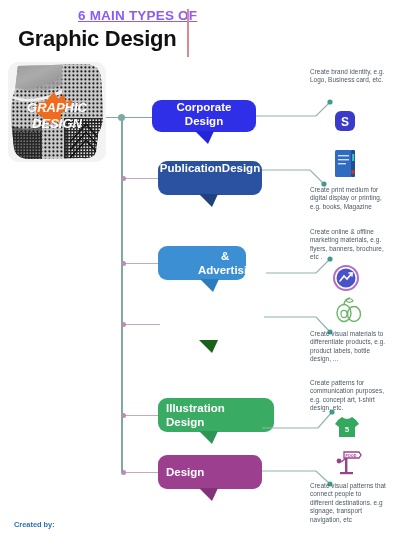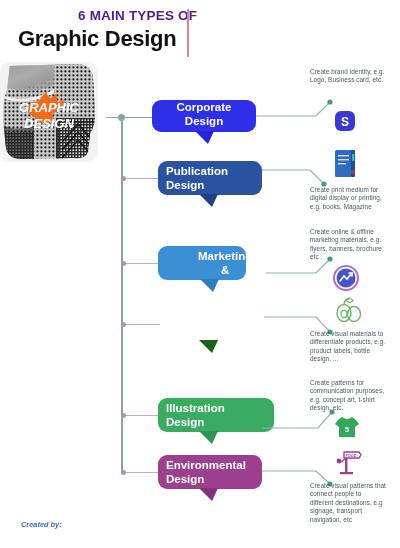--- a/index.html
+++ b/index.html
@@ -17,7 +17,7 @@
   .hdr-kicker{
     position:absolute;left:78px;top:8px;
     font-size:13.5px;font-weight:700;letter-spacing:.2px;
-    color:#4c1d95;white-space:nowrap;
+    color:#8b5cf6;white-space:nowrap;text-decoration:underline;
   }
   .hdr-title{
     position:absolute;left:18px;top:26px;

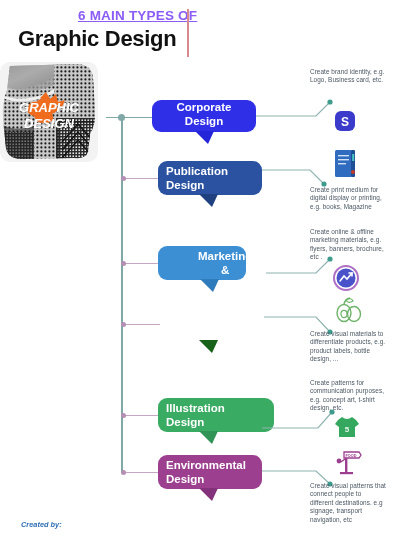--- a/index.html
+++ b/index.html
@@ -31,7 +31,7 @@
 
   
   .hero{
-    position:absolute;left:0;top:62px;width:98px;height:100px;
+    position:absolute;left:8px;top:62px;width:98px;height:100px;
     border-radius:10px;overflow:hidden;
     background:#f3f3f3;
   }

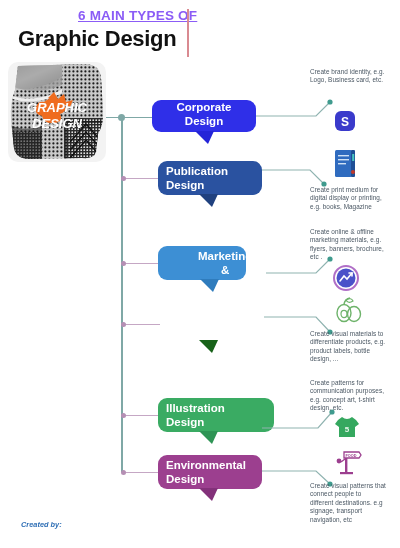--- a/index.html
+++ b/index.html
@@ -180,7 +180,7 @@
 
   <div class="branch" style="left:124px;top:178px;width:36px;"></div>
   <div class="branch-dot" style="left:121px;top:176px;"></div>
-  <div class="bubble" style="left:158px;top:161px;width:104px;height:34px;background:#2a52a0;flex-direction:column;">
+  <div class="bubble" style="left:158px;top:161px;width:104px;height:34px;background:#2a52a0;flex-direction:row;">
     <span>Publication</span>
     <span>Design</span>
   </div>

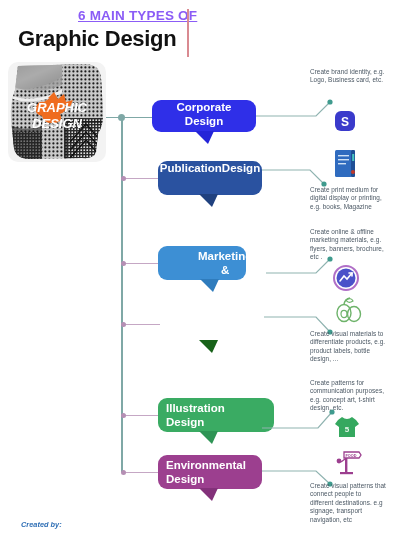--- a/index.html
+++ b/index.html
@@ -208,6 +208,7 @@
   <div class="branch-dot" style="left:121px;top:261px;"></div>
   <div class="bubble" style="left:158px;top:246px;width:88px;height:34px;background:#3d8fd4;flex-direction:column;padding-left:40px;">
     <span>Marketing &amp;</span>
+    <span>Advertising Design</span>
   </div>
   <div class="tail" style="left:200px;top:279px;border-top:13px solid #2f7cbd;"></div>
   <div class="leader" style="left:266px;top:255px;">

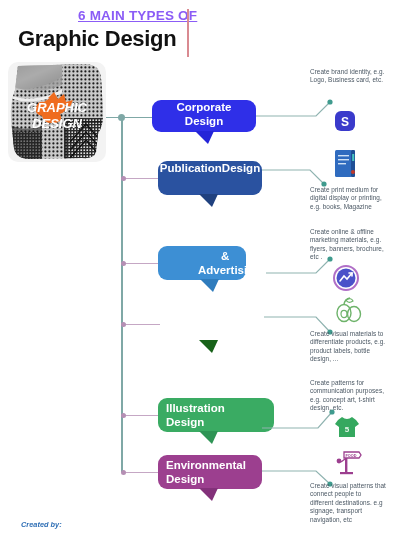--- a/index.html
+++ b/index.html
@@ -271,7 +271,6 @@
   <div class="branch" style="left:124px;top:472px;width:36px;"></div>
   <div class="branch-dot" style="left:121px;top:470px;"></div>
   <div class="bubble" style="left:158px;top:455px;width:104px;height:34px;background:#9c3f8f;flex-direction:column;">
-    <span>Environmental</span>
     <span>Design</span>
   </div>
   <div class="tail" style="left:199px;top:488px;border-top:13px solid #83317a;"></div>

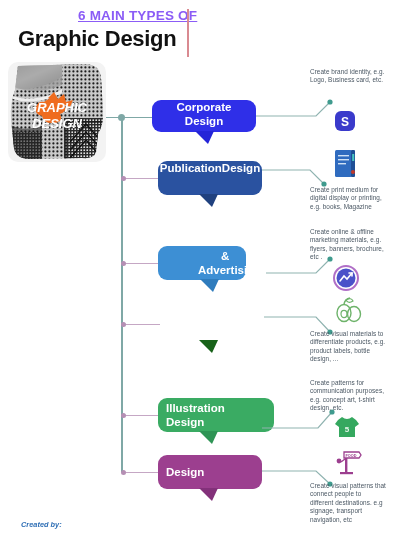--- a/index.html
+++ b/index.html
@@ -94,9 +94,8 @@
   
   .foot-by{
     position:absolute;left:14px;top:520px;
-    font-size:7.4px;font-style:italic;font-weight:700;
+    font-size:7.4px;font-weight:700;
     color:#2f6fb5;
-    margin-left:7px;
   }
   .foot-name{
     position:absolute;left:14px;top:531px;

